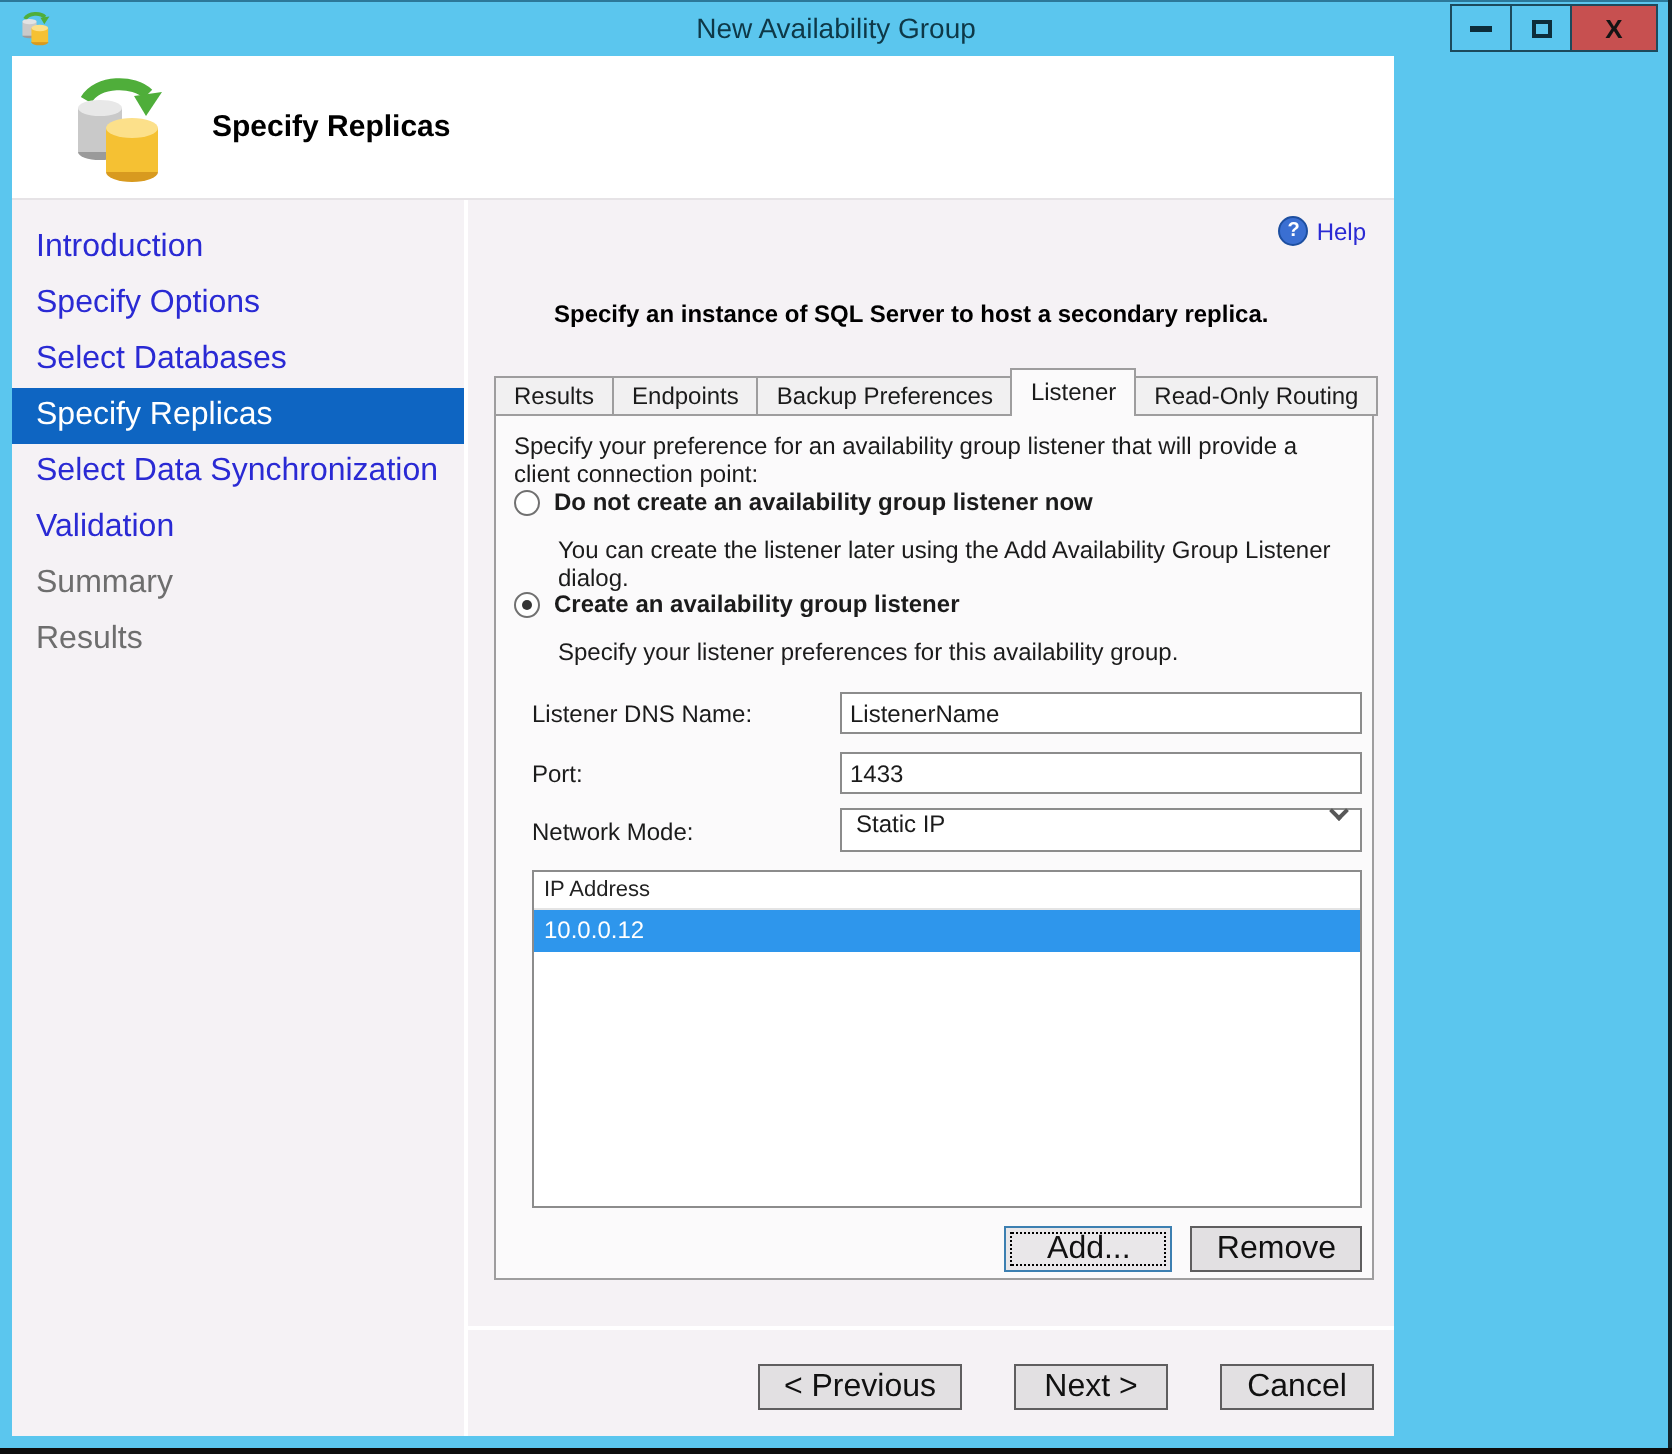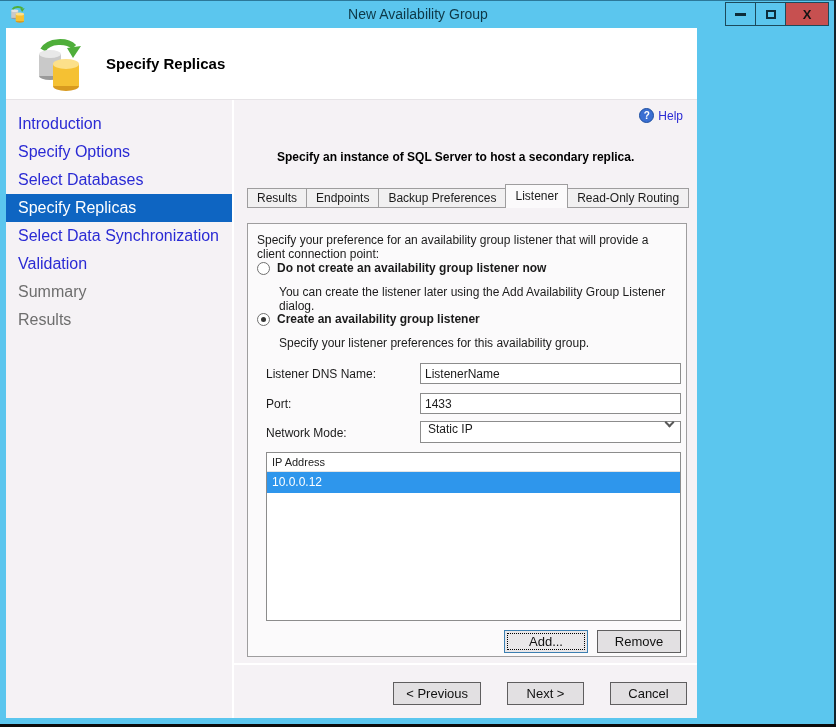--- a/index.html
+++ b/index.html
@@ -46,7 +46,7 @@
   .tab { height:20px; line-height:18px; padding:0 9px; font-size:12px; background:#f1f0f1; border:1px solid #9e9d9e; margin-right:-1px; cursor:pointer; white-space:nowrap; }
   .tab.active { height:24px; line-height:22px; background:#fbfafb; border-bottom:none; position:relative; z-index:3; }
 
-  .panel { position:absolute; top:123px; left:13px; right:10px; height:434px; border:1px solid #9e9d9e; background:#fbfafb; z-index:1; }
+  .panel { position:absolute; top:106px; left:13px; right:10px; height:434px; border:1px solid #9e9d9e; background:#fbfafb; z-index:1; }
   .p-intro { position:absolute; top:9px; left:9px; right:8px; font-size:12px; }
   .radio-row { position:absolute; left:9px; display:flex; align-items:center; gap:7px; cursor:pointer; }
   .radio-circle { width:13px; height:13px; border-radius:50%; border:1px solid #707070; background:#fff; position:relative; flex:none; }

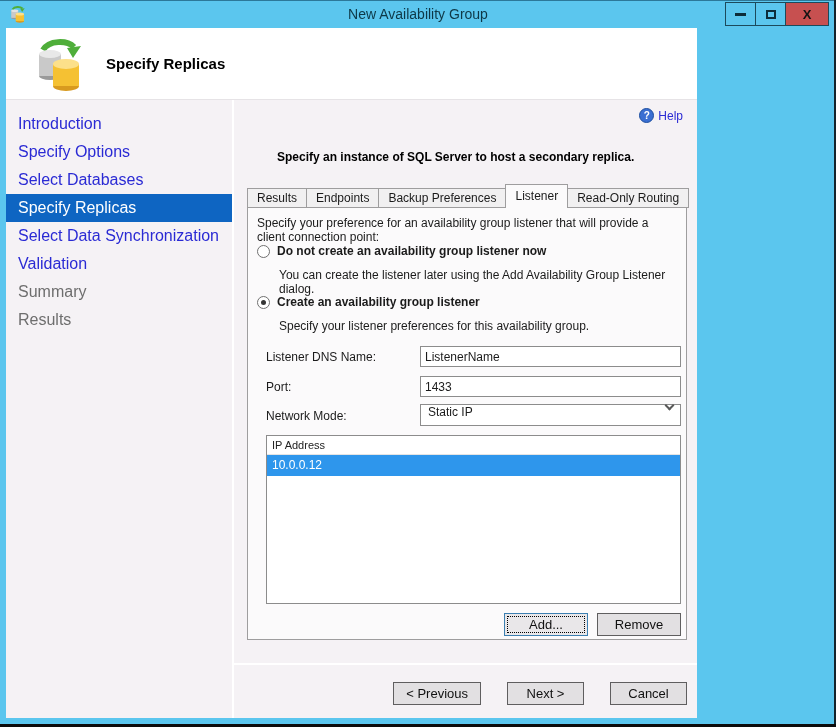--- a/index.html
+++ b/index.html
@@ -65,7 +65,7 @@
   .list-row.selected { background:#2e96ec; color:#fff; }
 
   .panel-btns { position:absolute; right:5px; top:406px; display:flex; gap:9px; }
-  .btn { height:23px; min-width:84px; padding:0 12px; background:#e2e0e2; border:1px solid #5f5e5f; font-size:13px; font-family:inherit; color:#111; display:flex; align-items:center; justify-content:center; cursor:pointer; }
+  .btn { height:23px; min-width:84px; padding:0 12px; background:#e2e0e2; border:1px solid #5f5e5f; font-size:16px; font-family:inherit; color:#111; display:flex; align-items:center; justify-content:center; cursor:pointer; }
   .btn.add { border:1px solid #3c7fb1; outline:1px dotted #000; outline-offset:-4px; background:#e9e7e9; }
 
   .footer-divider { position:absolute; left:0; right:0; top:563px; height:2px; background:#ffffff; }

